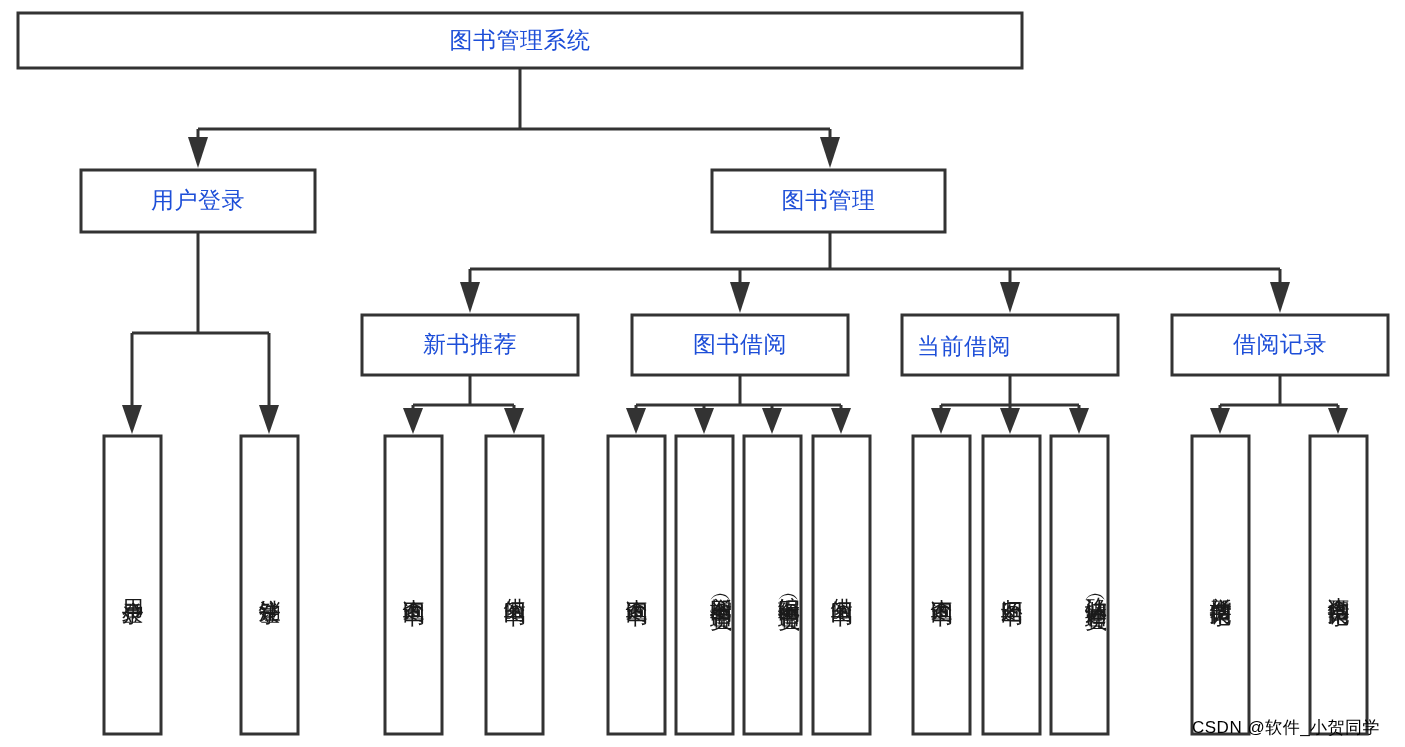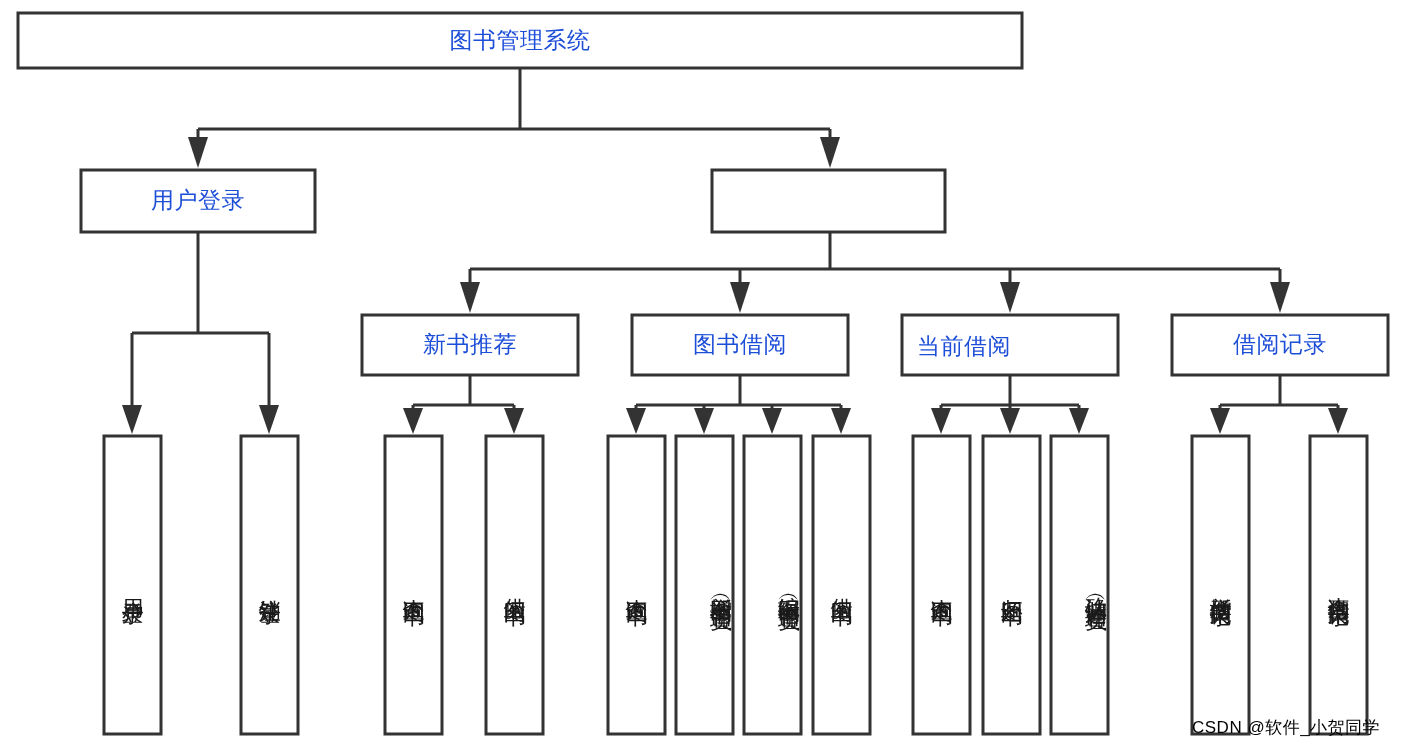--- a/index.html
+++ b/index.html
@@ -181,6 +181,7 @@
   <div class="node-label-h" style="left:18px; top:13px; width:1004px; height:55px;">图书管理系统</div>
 
   <div class="node-label-h" style="left:81px; top:170px; width:234px; height:62px;">用户登录</div>
+  <div class="node-label-h" style="left:712px; top:170px; width:233px; height:62px;">图书管理</div>
 
   <div class="node-label-h" style="left:362px; top:315px; width:216px; height:60px;">新书推荐</div>
   <div class="node-label-h" style="left:632px; top:315px; width:216px; height:60px;">图书借阅</div>

